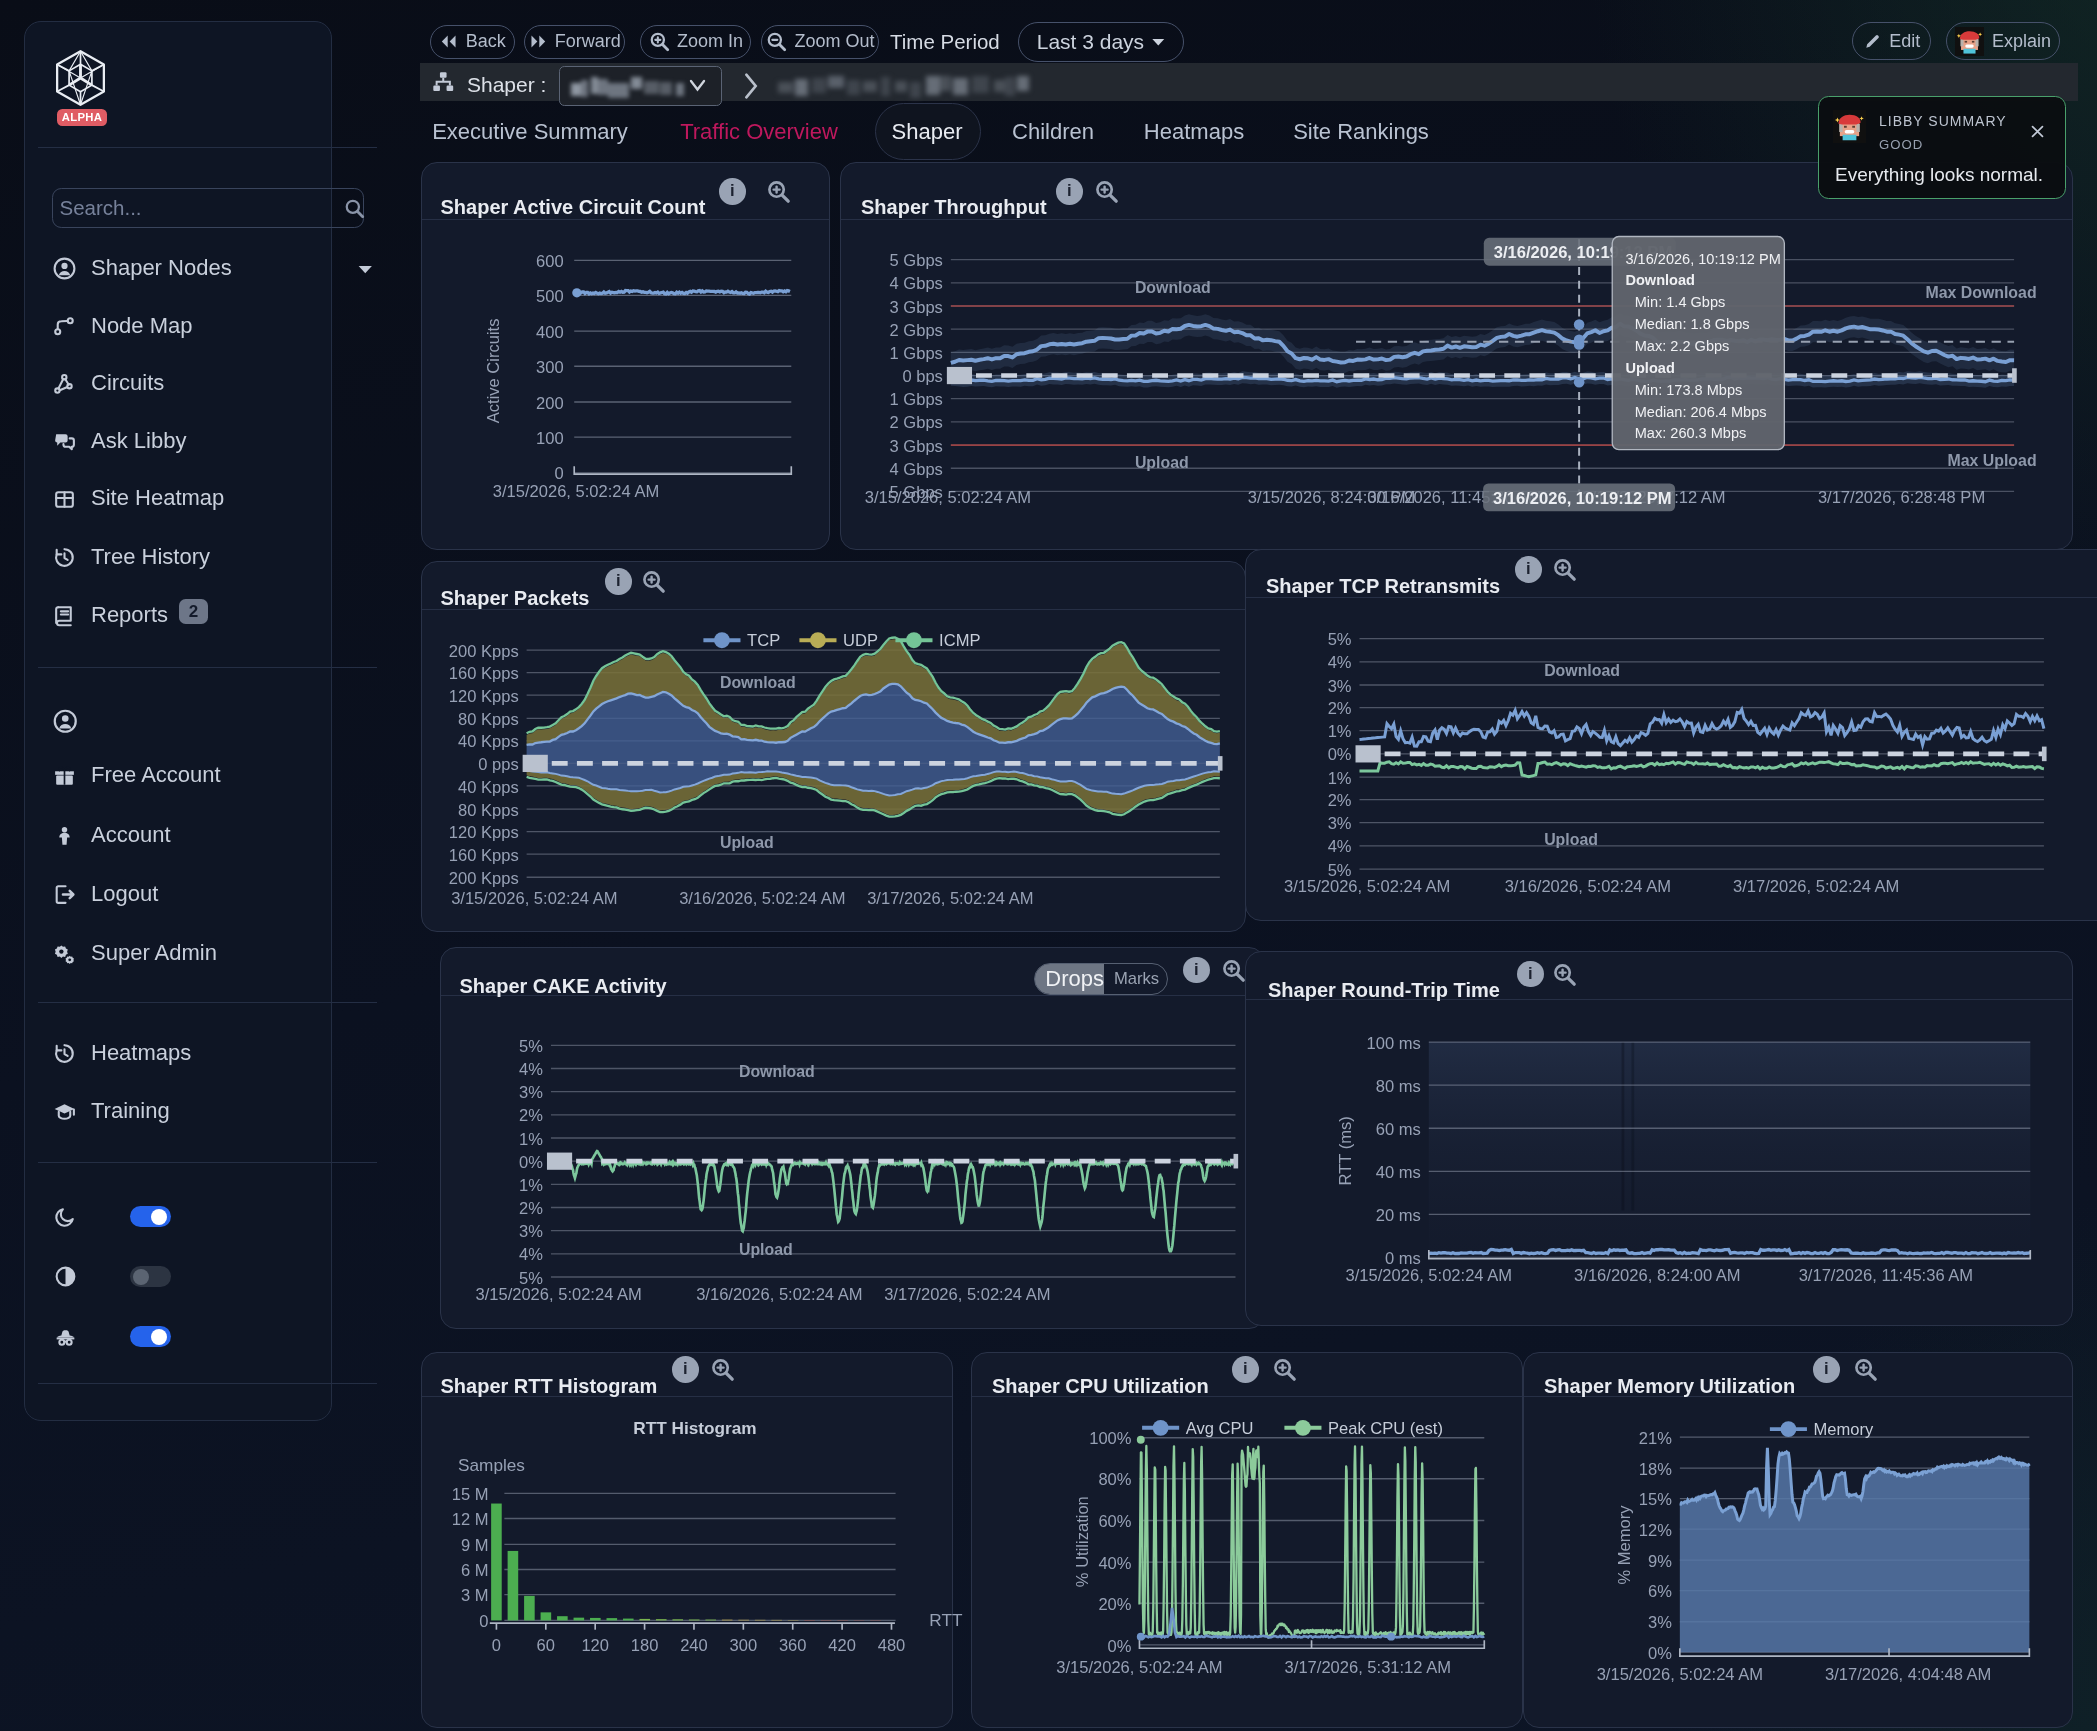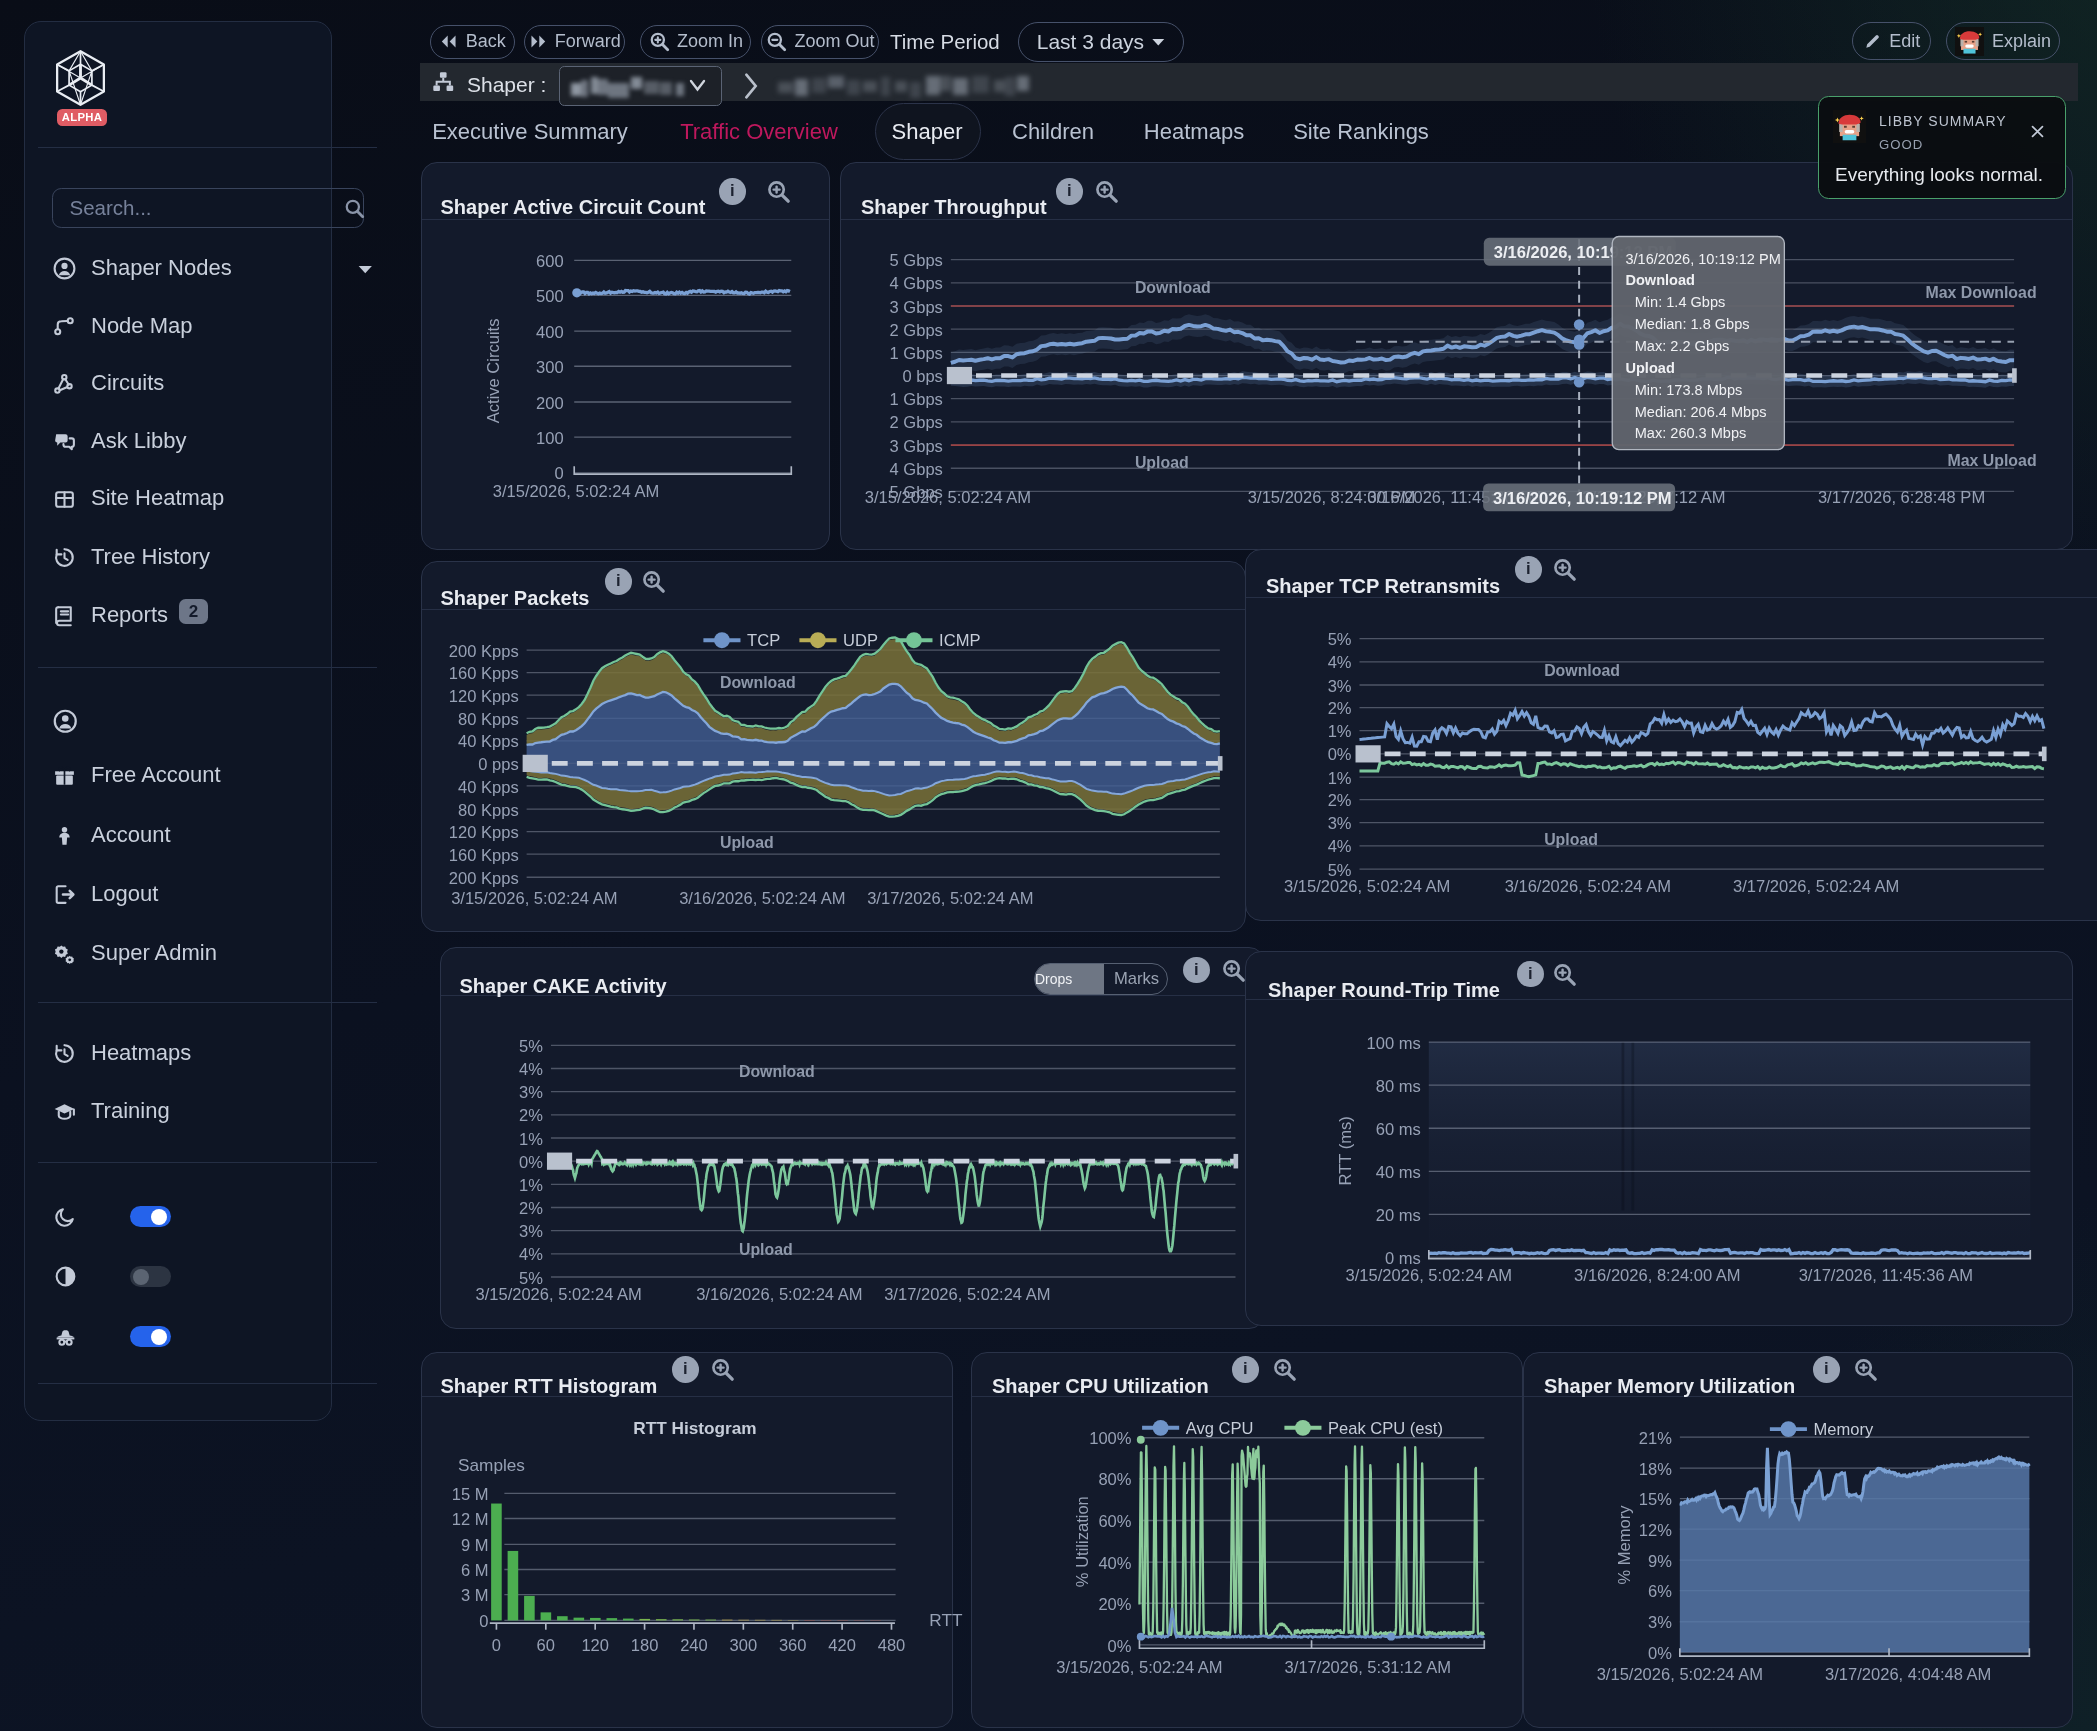--- a/index.html
+++ b/index.html
@@ -17,7 +17,7 @@
 .sdiv{position:absolute;left:13.2px;width:339px;height:0;border-top:1.3px solid #242e44;}
 .navitem{position:absolute;left:26.5px;font-size:22px;color:#c9d0dc;}
 .search{position:absolute;left:26.5px;top:166px;width:312px;height:40px;border:1.3px solid #39445c;
- border-radius:9.3px;color:#76819a;font-size:20.5px;line-height:37px;padding-left:17px;}
+ border-radius:9.3px;color:#76819a;font-size:20.5px;line-height:37px;padding-left:7px;}
 .badge2{position:absolute;left:88px;top:-3.3px;width:29px;height:25px;background:#6d7688;border-radius:6.6px;
  color:#141b2b;font-size:17px;font-weight:bold;text-align:center;line-height:25px;}
 .card{position:absolute;background:#131a2b;border:1.3px solid #2a3349;border-radius:16px;}

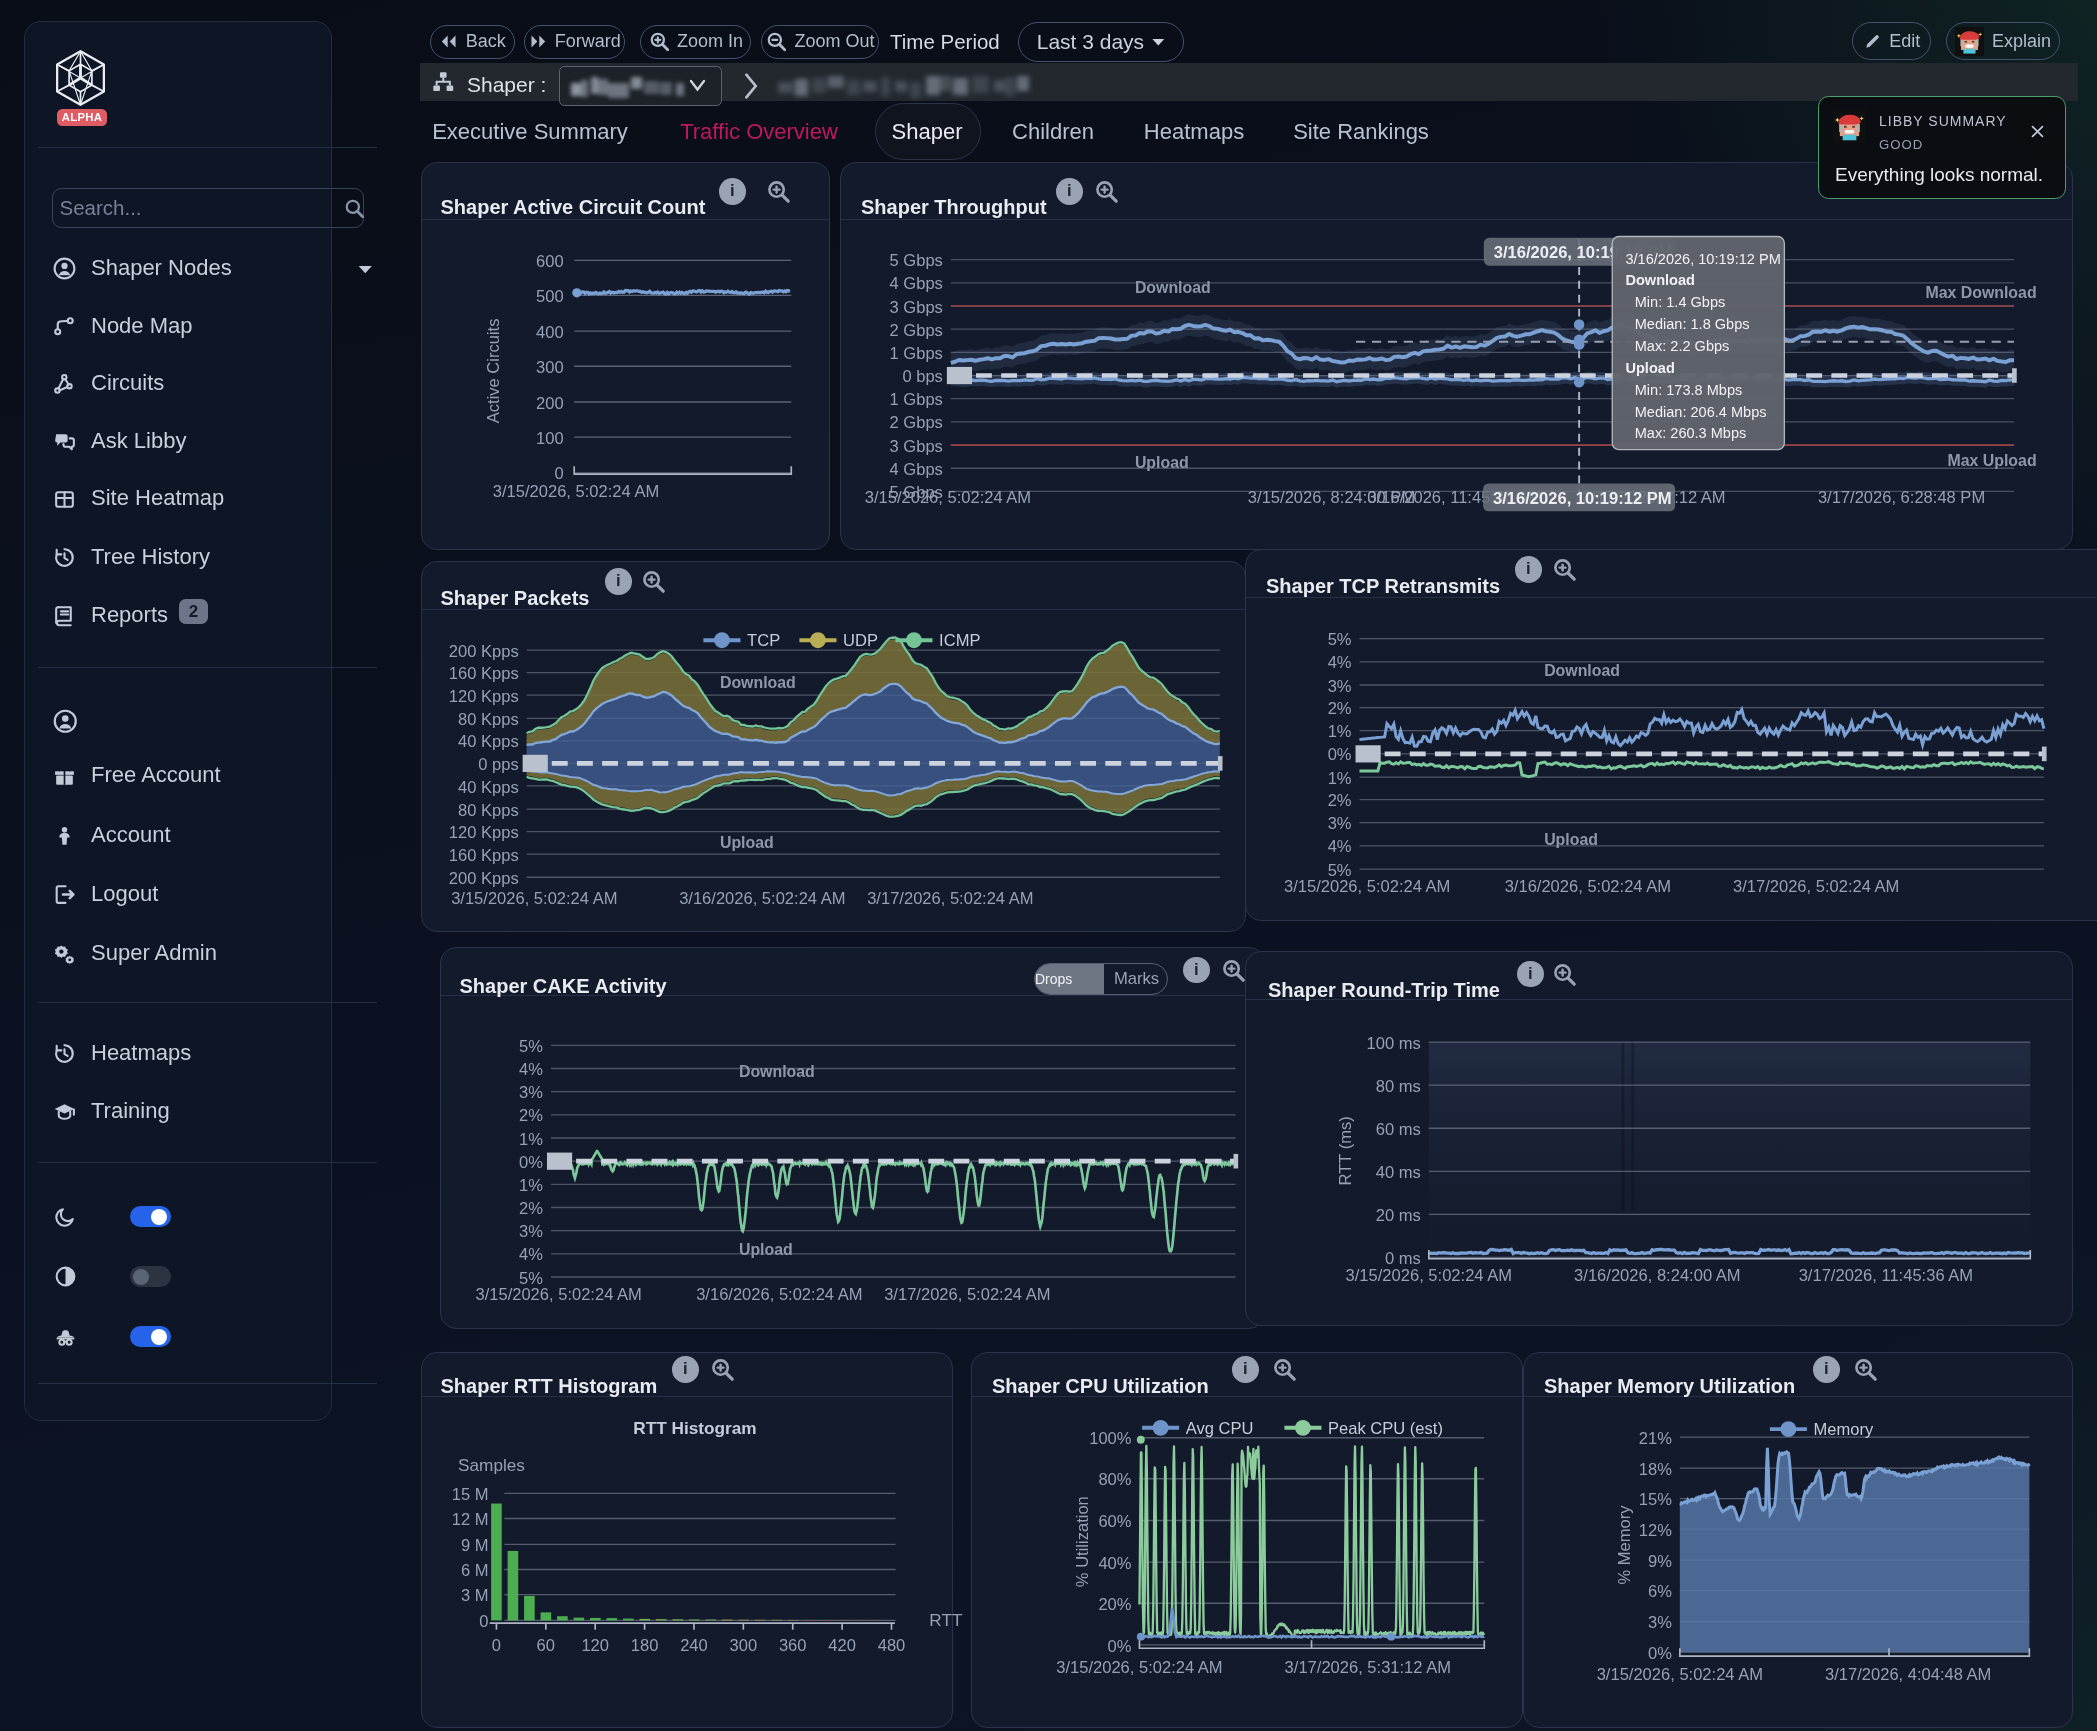--- a/index.html
+++ b/index.html
@@ -478,7 +478,7 @@
       <path d="M10.5 7.8 V13.2 M7.8 10.5 H13.2" stroke="#99a3b4" stroke-width="2.2" stroke-linecap="round"></path>
     </svg>
     <div class="abs" style="left:593px;top:14.6px;width:134px;height:32px;border:1.3px solid #566072;border-radius:661px;overflow:hidden">
-      <div style="position:absolute;left:0;top:0;width:69px;height:32px;background:#6e7684;color:#f0f2f5;font-size:14px;text-align:left;line-height:30px">Drops</div>
+      <div style="position:absolute;left:0;top:0;width:69px;height:32px;background:#6e7684;color:#f0f2f5;font-size:22px;text-align:right;line-height:30px">Drops</div>
       <div style="position:absolute;left:69px;top:0;width:65px;height:32px;color:#9aa3b2;font-size:16.6px;text-align:center;line-height:30px">Marks</div>
     </div>
     <svg class="abs" style="left:0;top:0" width="825" height="382" viewBox="0 0 1246 577">

